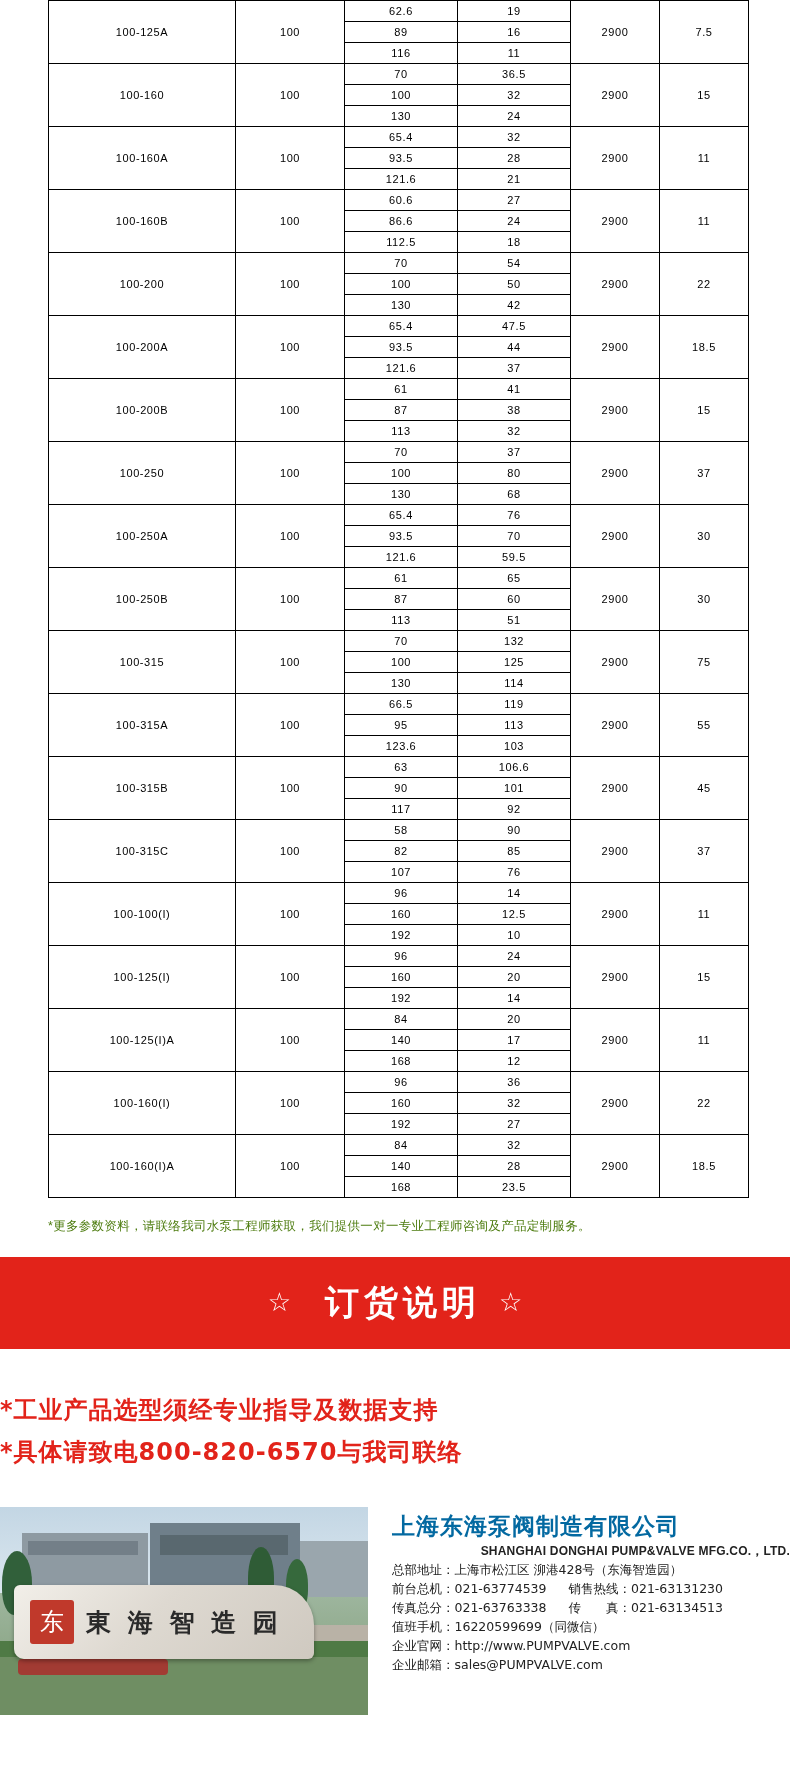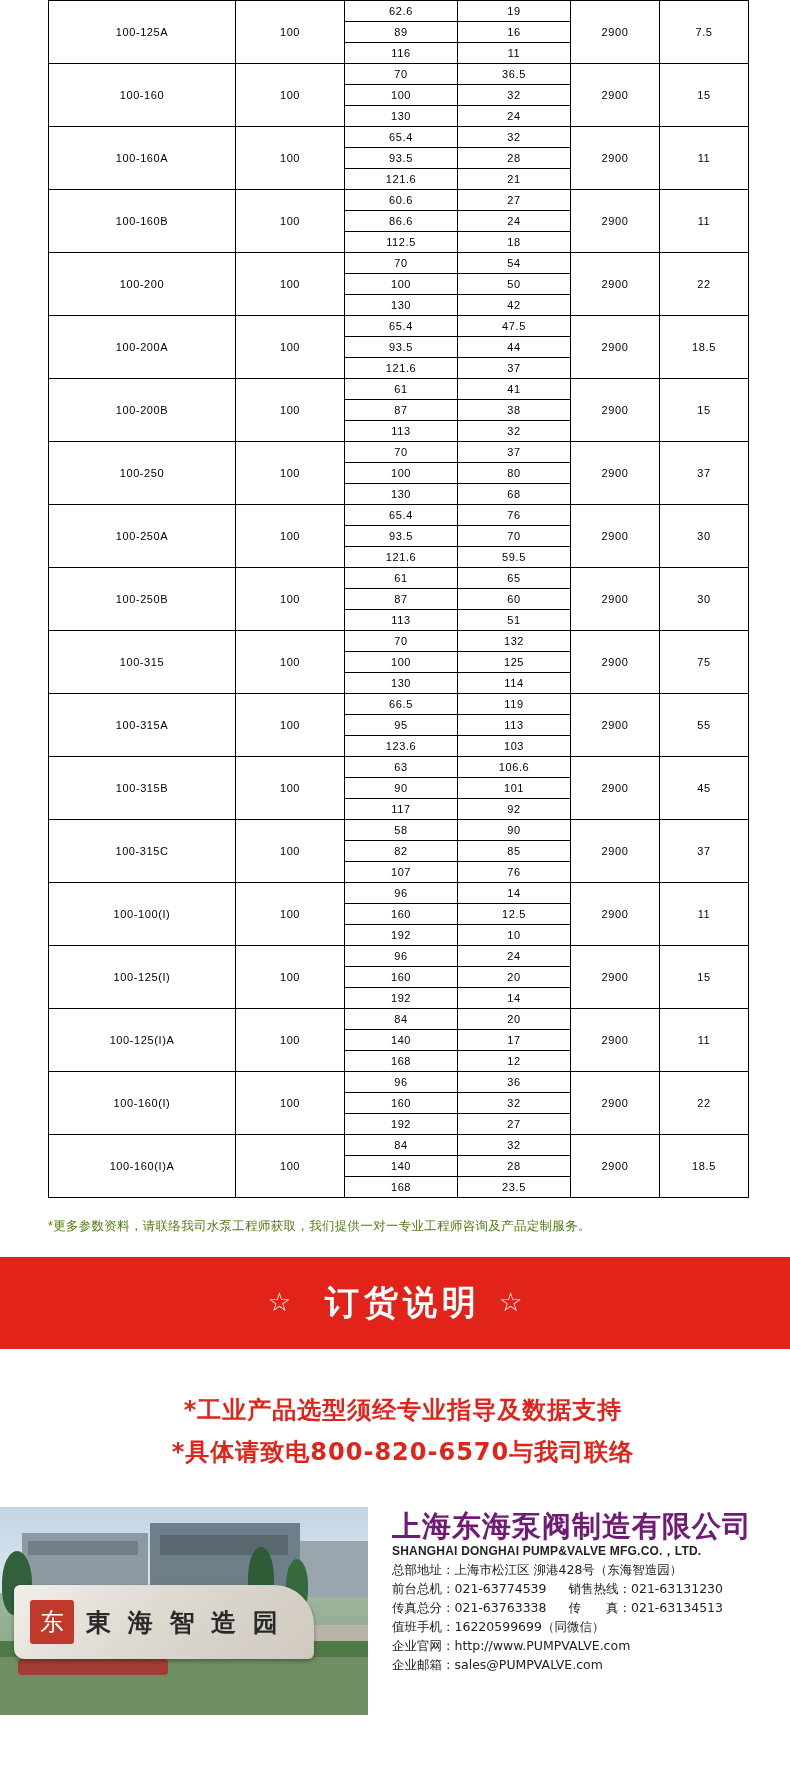--- a/index.html
+++ b/index.html
@@ -88,8 +88,8 @@
 
   
   .notices {
-    padding: 40px 0 34px 16px;
-    text-align: center;
+    padding: 40px 0 34px 0;
+    text-align: left;
   }
   .notice-line {
     color: #e2231a;

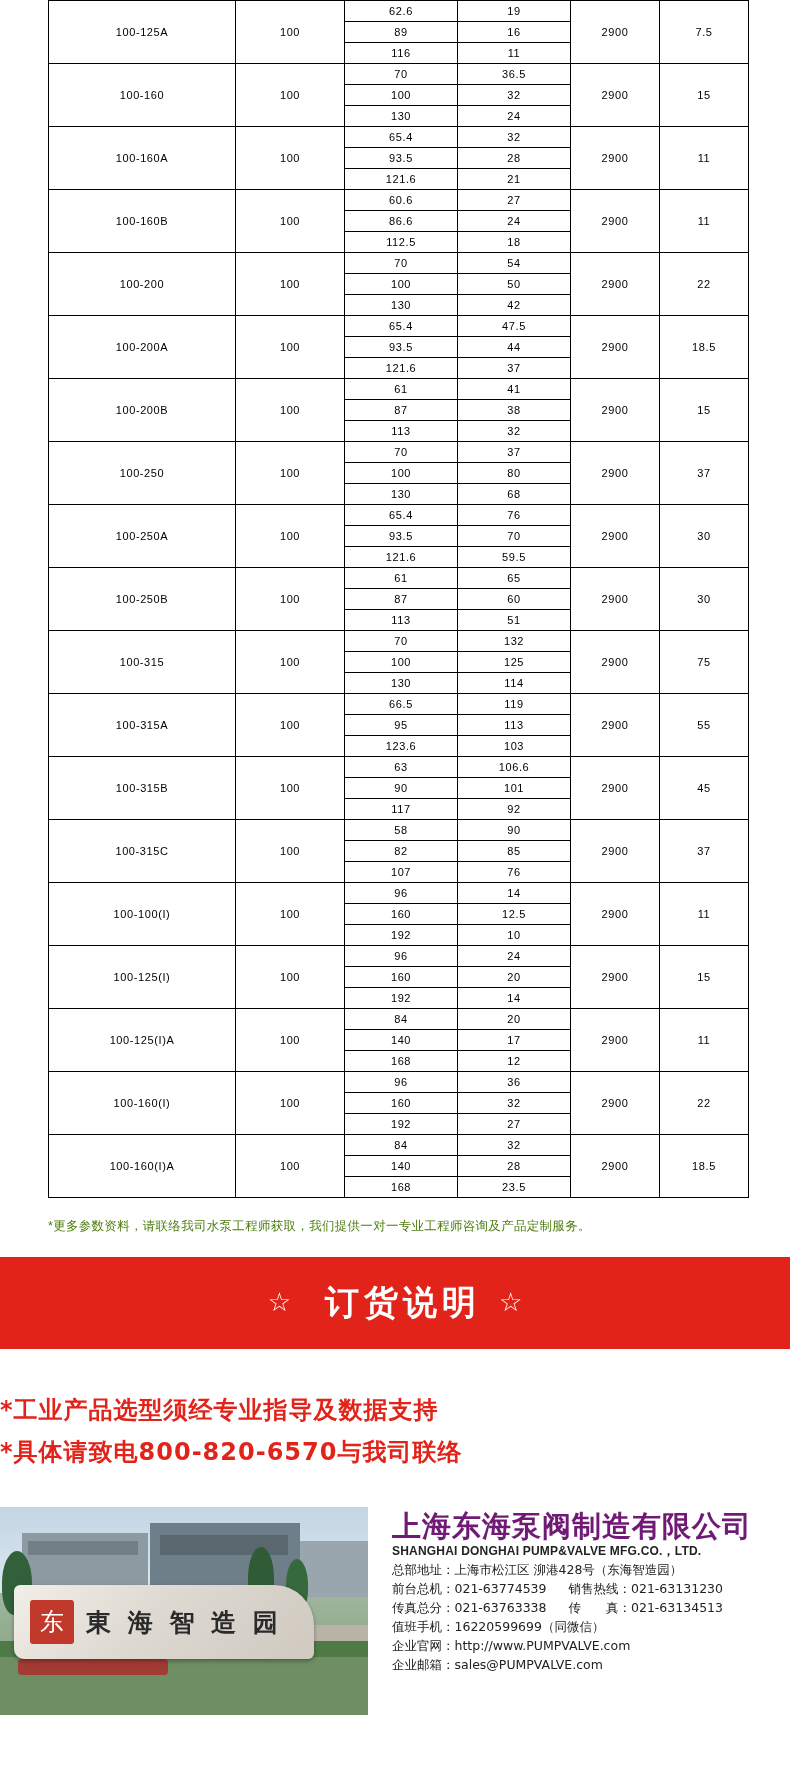--- a/index.html
+++ b/index.html
@@ -168,9 +168,9 @@
     flex: 1 1 auto;
   }
   .company-cn {
-    font-size: 29px;
+    font-size: 23px;
     font-weight: bold;
-    color: #701a75;
+    color: #0369a1;
     letter-spacing: 1px;
     font-family: "DejaVu Sans", "Liberation Sans", sans-serif;
     line-height: 30px;

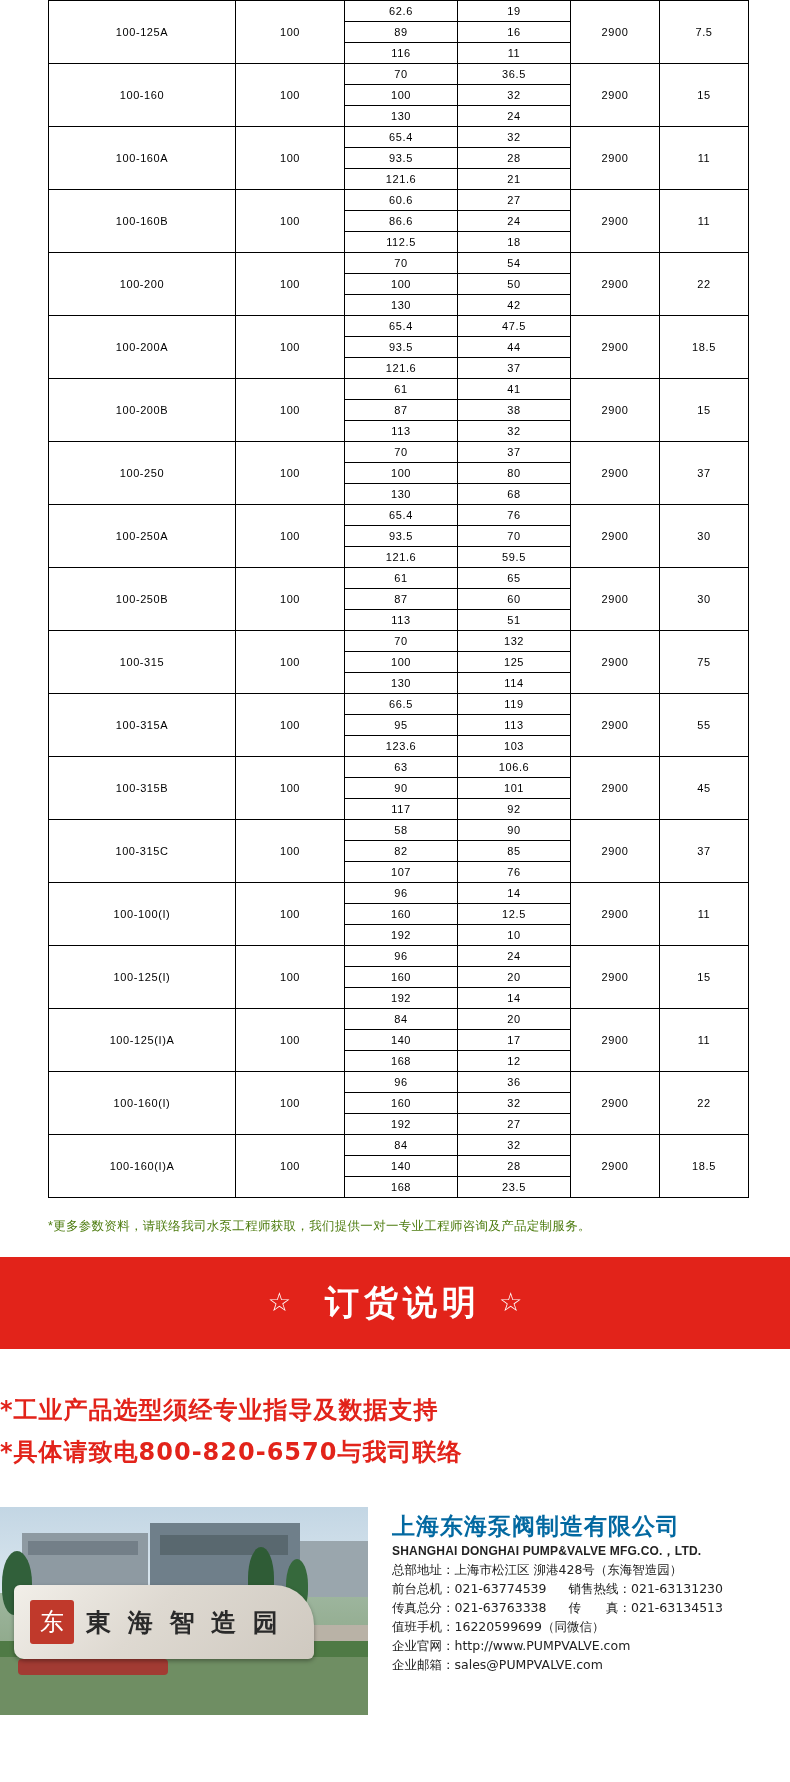--- a/index.html
+++ b/index.html
@@ -182,6 +182,7 @@
     letter-spacing: 0.2px;
     font-family: "Liberation Sans", sans-serif;
     margin-top: 2px;
+    text-align: right;
   }
   .hotline {
     color: #e2231a;

